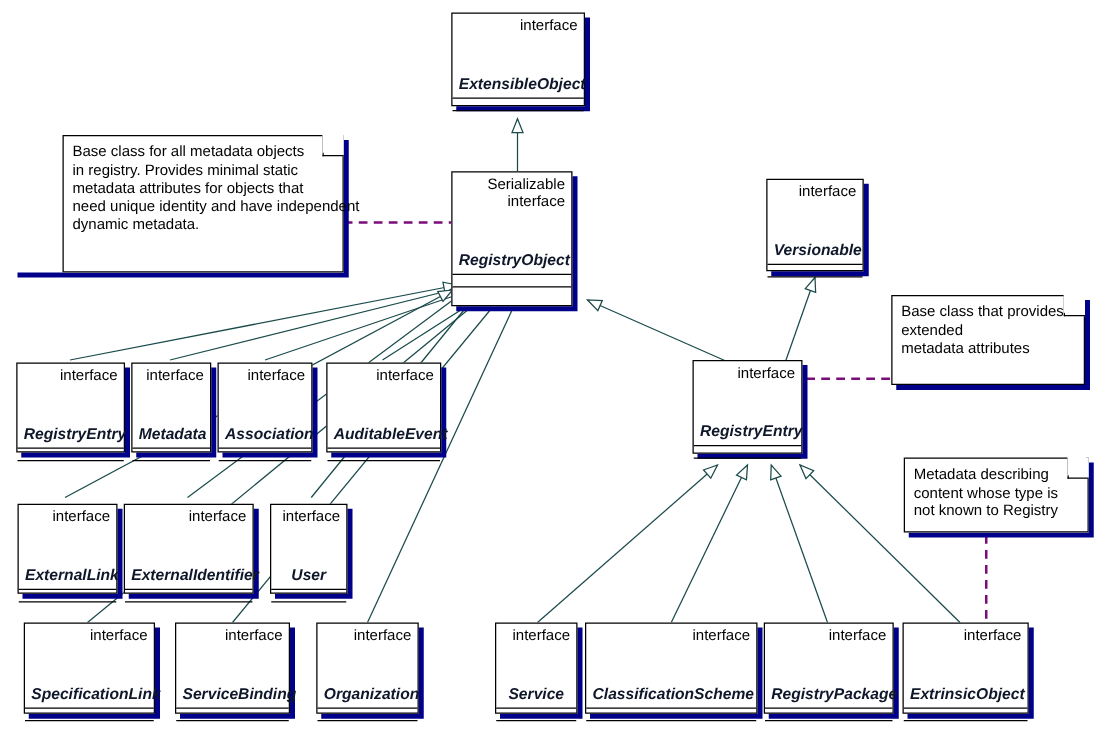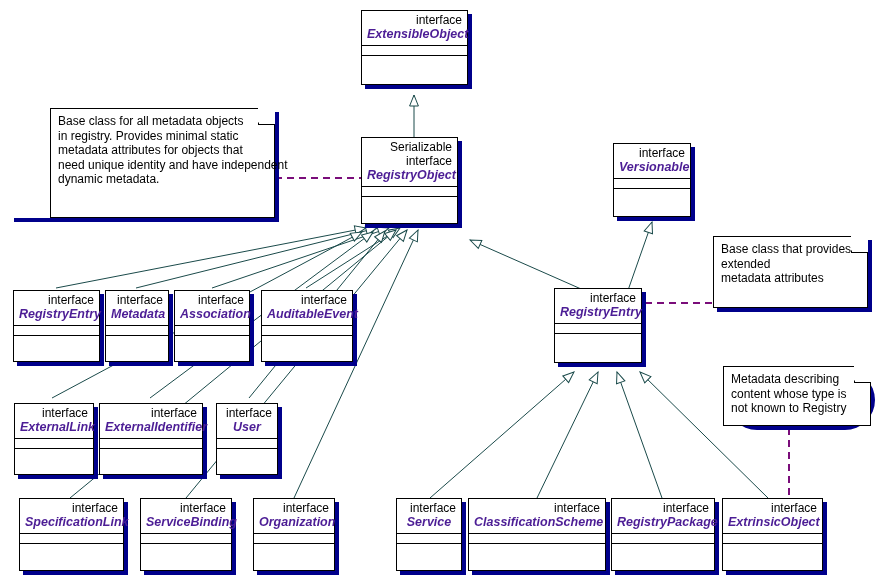--- a/index.html
+++ b/index.html
@@ -34,8 +34,9 @@
     line-height:15px;
     font-weight:bold;
     font-style:italic;
-    color:#4c1d95;
+    color:#0f172a;
     white-space:nowrap;
+    margin-top:33px;
   }
   .uml-attrs{height:9px;border-bottom:1px solid #000000;}
   .uml-ops{height:100%;}

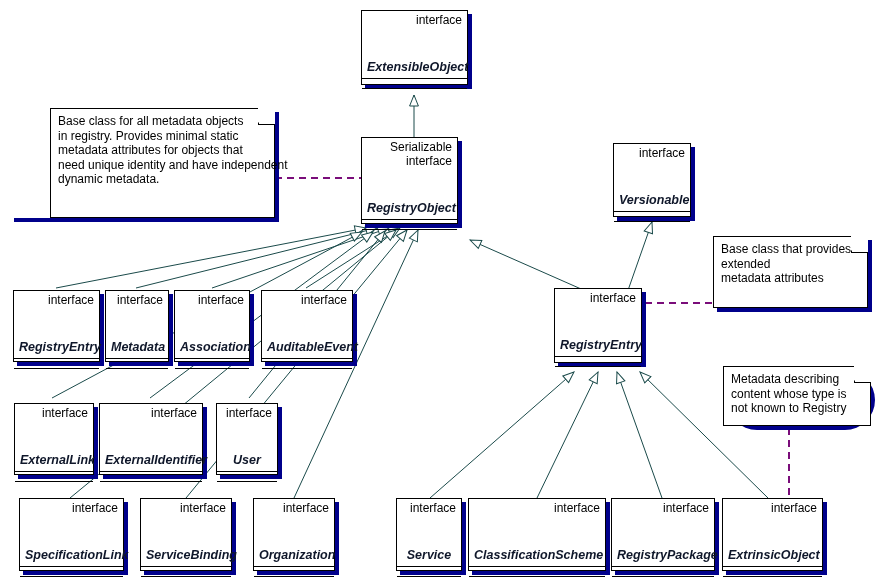--- a/index.html
+++ b/index.html
@@ -130,7 +130,7 @@
     <div class="uml-ops"></div>
   </div>
 
-  <div class="uml-class" style="left:361px;top:137px;width:97px;height:87px;">
+  <div class="uml-class" style="left:361px;top:137px;width:97px;height:108px;">
     <div class="uml-head">
       <span class="stereo">Serializable</span>
       <span class="stereo">interface</span>

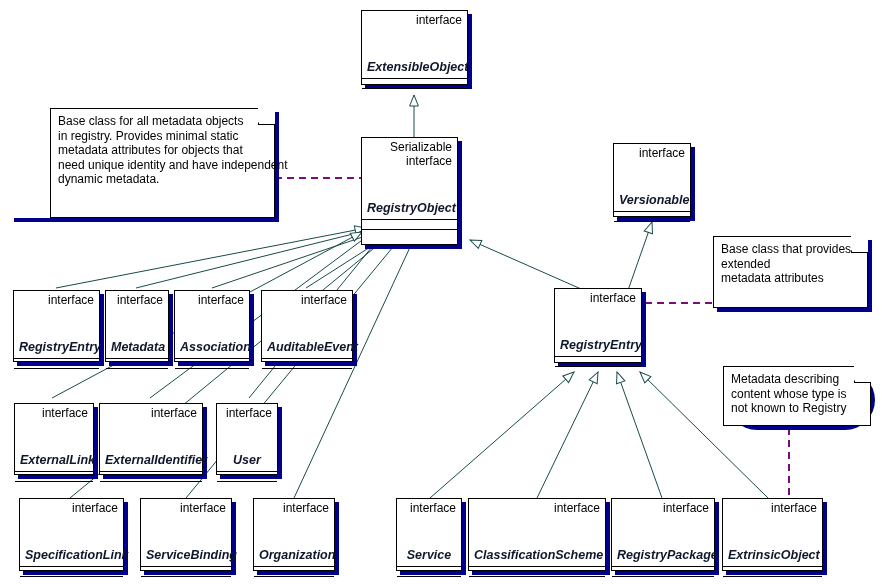--- a/index.html
+++ b/index.html
@@ -304,7 +304,7 @@
     </div>
   </div>
 
-  <div class="note" style="left:723px;top:366px;width:148px;height:60px;border-radius:30px;">
+  <div class="note" style="left:723px;top:366px;width:148px;height:60px;">
     <div class="note-inner">
       <span class="note-fold"></span>
       <span class="note-line">Metadata describing</span>

